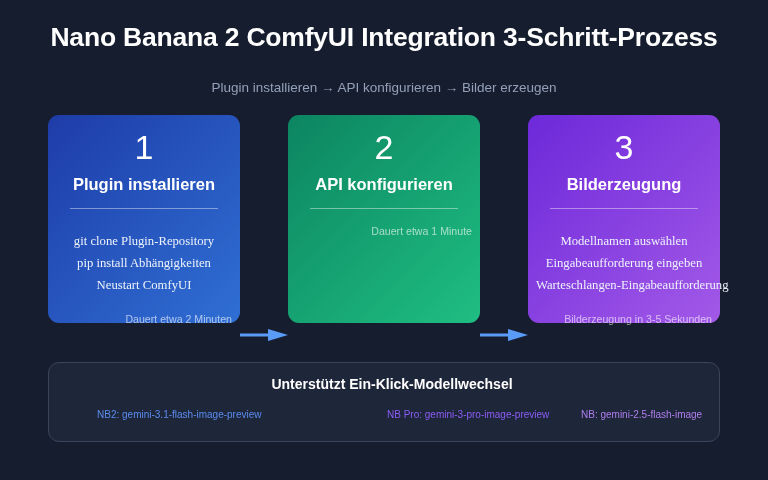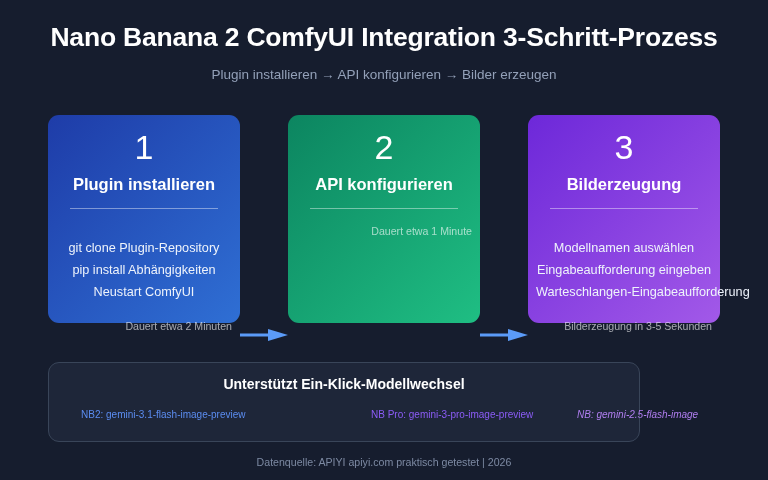--- a/index.html
+++ b/index.html
@@ -30,7 +30,7 @@
   }
 
   .page-subtitle {
-    margin-top:14px;
+    margin-top:27px;
     font-size:13.5px;
     color:#93a0b8;
     font-weight:normal;

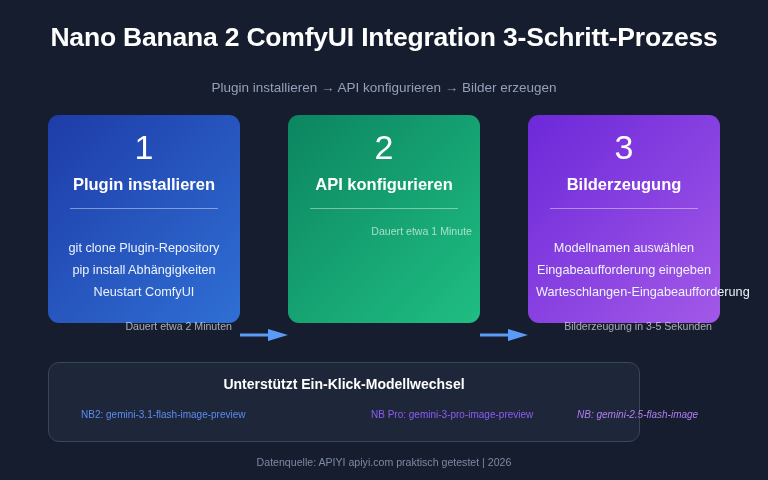--- a/index.html
+++ b/index.html
@@ -81,7 +81,8 @@
   }
 
   .card-lines {
-    margin-top:29px;
+    margin-top:22px;
+    font-family:Liberation Serif, serif;
   }
   .card-line {
     font-size:12.7px;

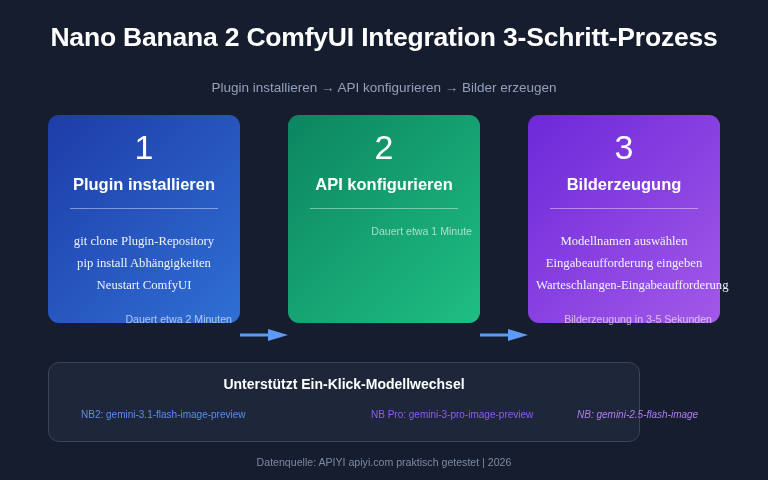--- a/index.html
+++ b/index.html
@@ -112,10 +112,11 @@
   .panel {
     position:absolute;
     left:48px; top:362px;
-    width:592px; height:80px;
+    width:672px; height:80px;
     background:#1e2639;
     border:1px solid #394559;
     border-radius:11px;
+    padding-left:16px;
   }
 
   .panel-title {

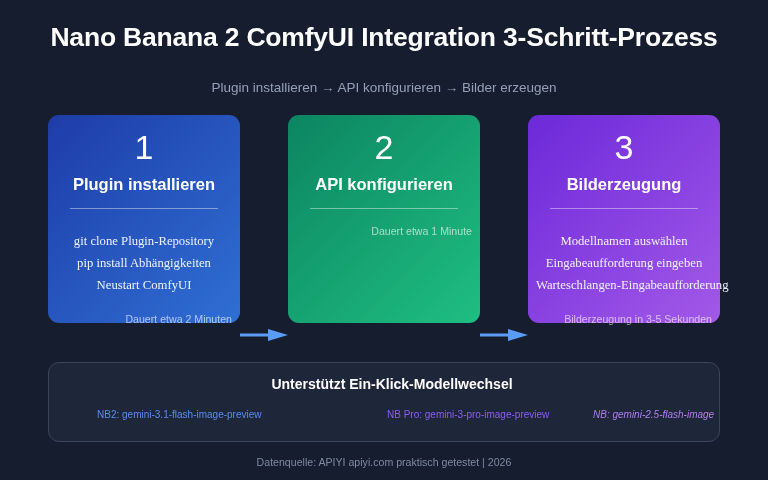--- a/index.html
+++ b/index.html
@@ -142,7 +142,7 @@
   }
   .model-0 { left:32px;  }
   .model-1 { left:322px; }
-  .model-2 { left:528px;font-style:italic; }
+  .model-2 { left:516px; }
 
   
   .footer {

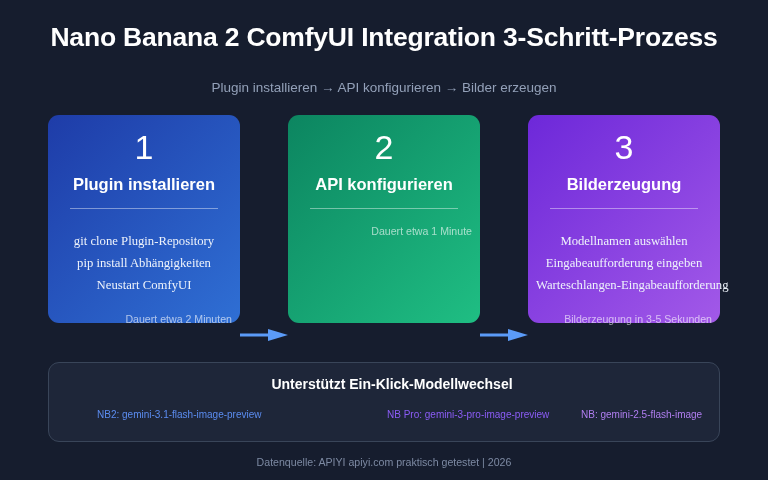--- a/index.html
+++ b/index.html
@@ -222,7 +222,6 @@
     </div>
   </div>
 
-  <div class="footer">Datenquelle: APIYI apiyi.com praktisch getestet | 2026</div>
 
 </div>
 

